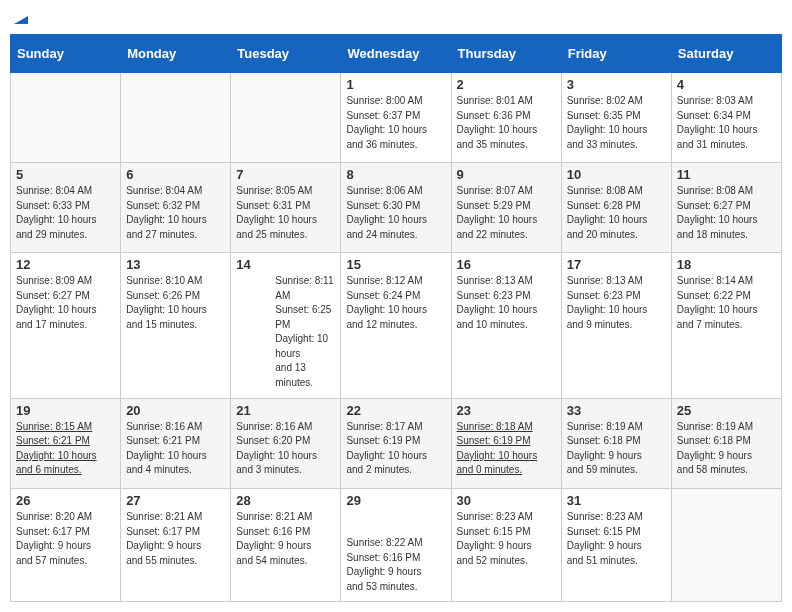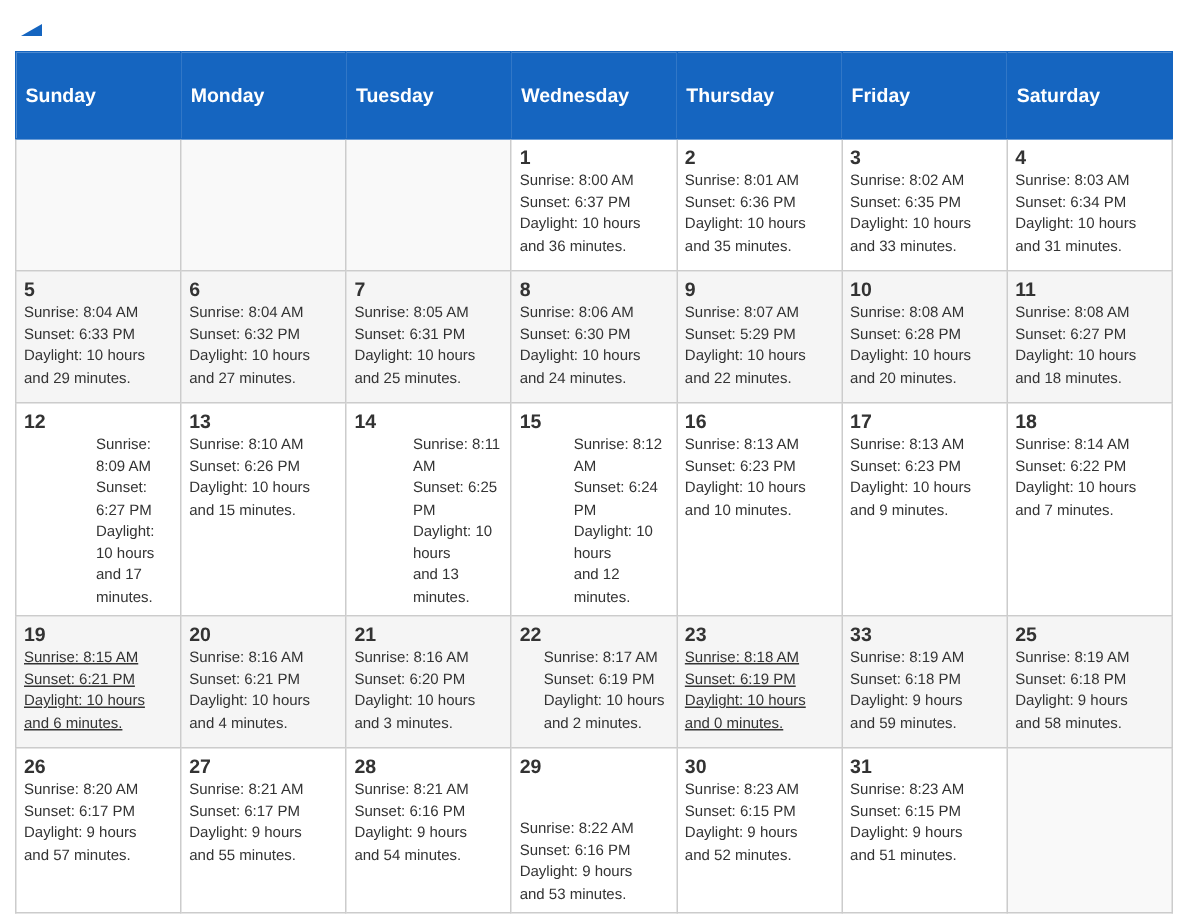--- a/index.html
+++ b/index.html
@@ -56,7 +56,7 @@
       background: #1565c0;
       color: #fff;
       text-align: left;
-      padding: 21px 6px;
+      padding: 11px 6px;
       font-size: 13px;
       border: 1px solid #1565c0;
     }

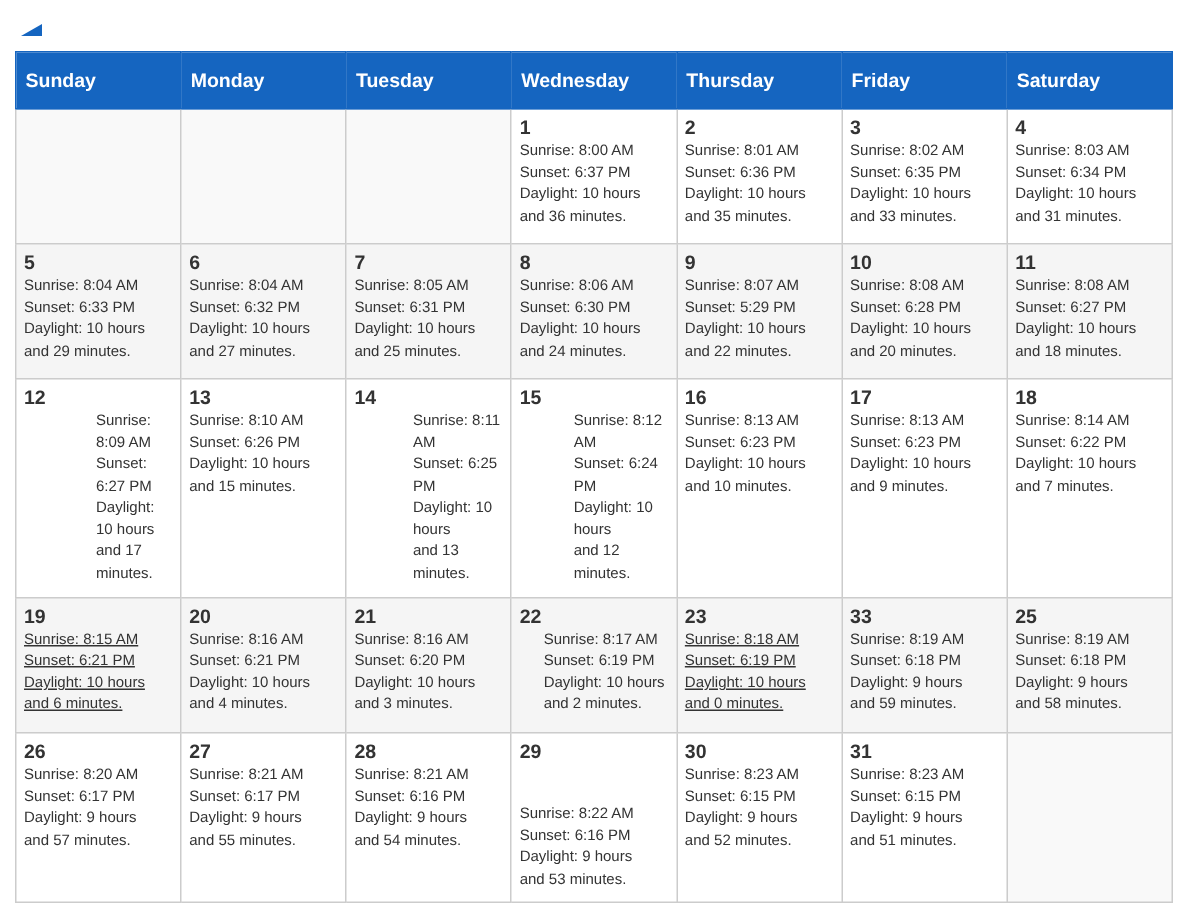--- a/index.html
+++ b/index.html
@@ -207,7 +207,7 @@
         <tr>
           <td>
             <div class="day-number">12</div>
-            <div class="day-info" style="white-space: pre-line; margin-left: 48px;">Sunrise: 8:09 AM
+            <div class="day-info" style="white-space: pre-line;">Sunrise: 8:09 AM
 Sunset: 6:27 PM
 Daylight: 10 hours
 and 17 minutes.</div>

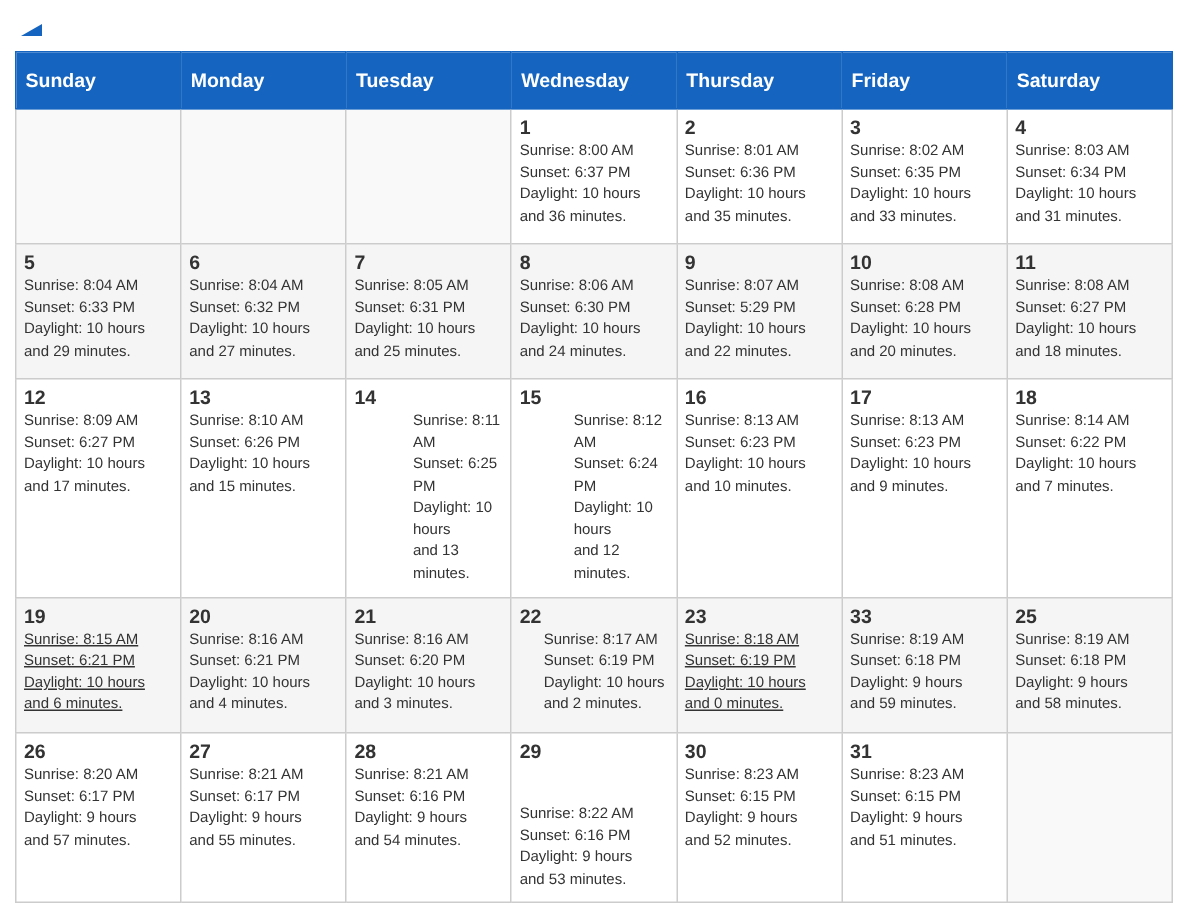--- a/index.html
+++ b/index.html
@@ -228,7 +228,7 @@
           </td>
           <td>
             <div class="day-number">15</div>
-            <div class="day-info" style="white-space: pre-line; margin-left: 36px;">Sunrise: 8:12 AM
+            <div class="day-info" style="white-space: pre-line;">Sunrise: 8:12 AM
 Sunset: 6:24 PM
 Daylight: 10 hours
 and 12 minutes.</div>

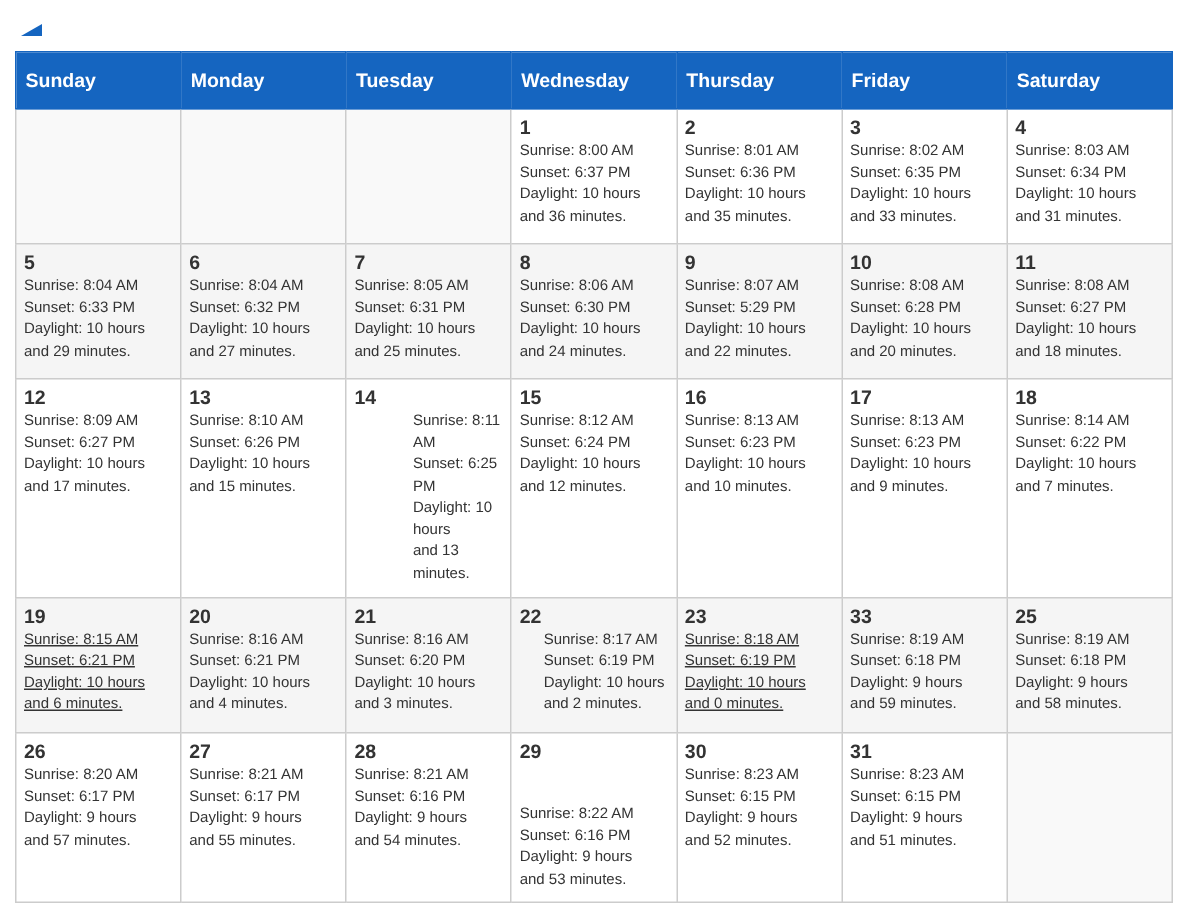--- a/index.html
+++ b/index.html
@@ -279,7 +279,7 @@
           </td>
           <td>
             <div class="day-number">22</div>
-            <div class="day-info" style="white-space: pre-line; margin-left: 16px;">Sunrise: 8:17 AM
+            <div class="day-info" style="white-space: pre-line;">Sunrise: 8:17 AM
 Sunset: 6:19 PM
 Daylight: 10 hours
 and 2 minutes.</div>

